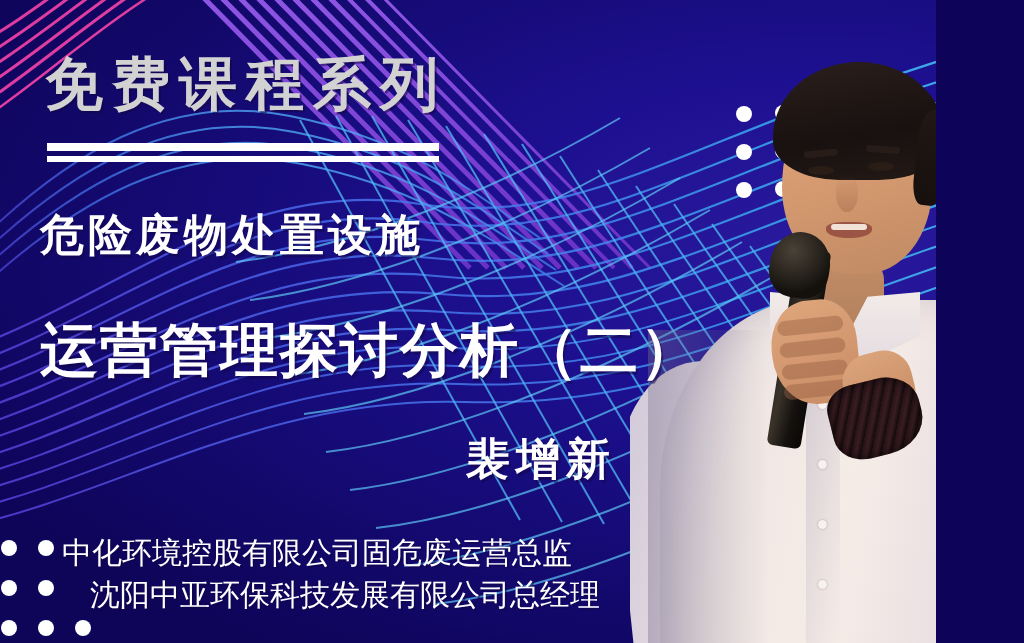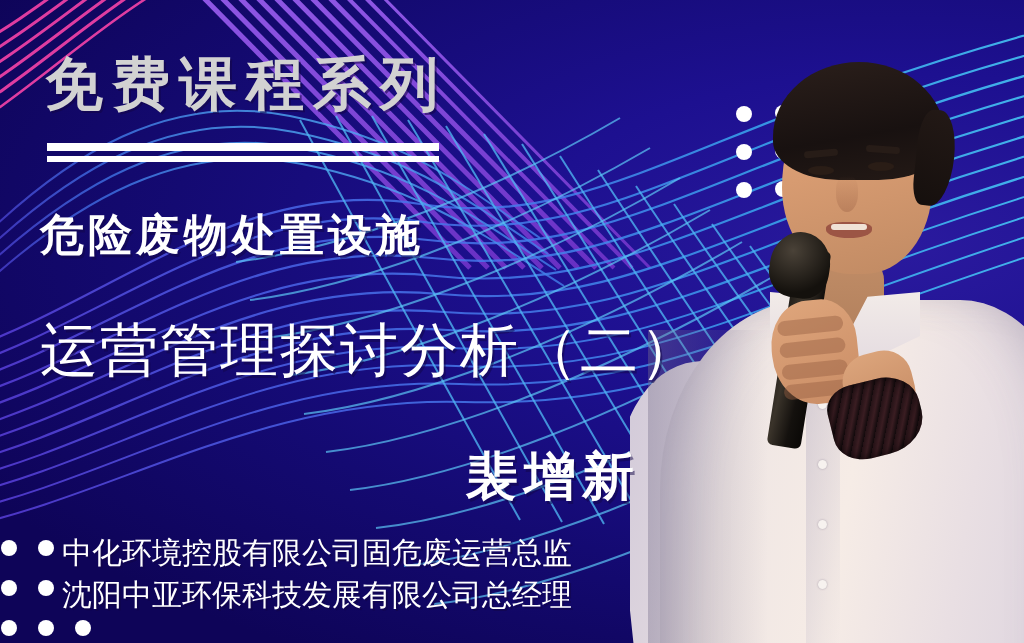--- a/index.html
+++ b/index.html
@@ -8,7 +8,7 @@
 
   #poster{
     position:relative;
-    width:1024px; height:643px;
+    width:936px; height:643px;
     overflow:hidden;
     background:
       radial-gradient(130% 95% at 88% 38%, #2a1a9e 0%, #1d1090 28%, #140a72 55%, #0e0458 80%),

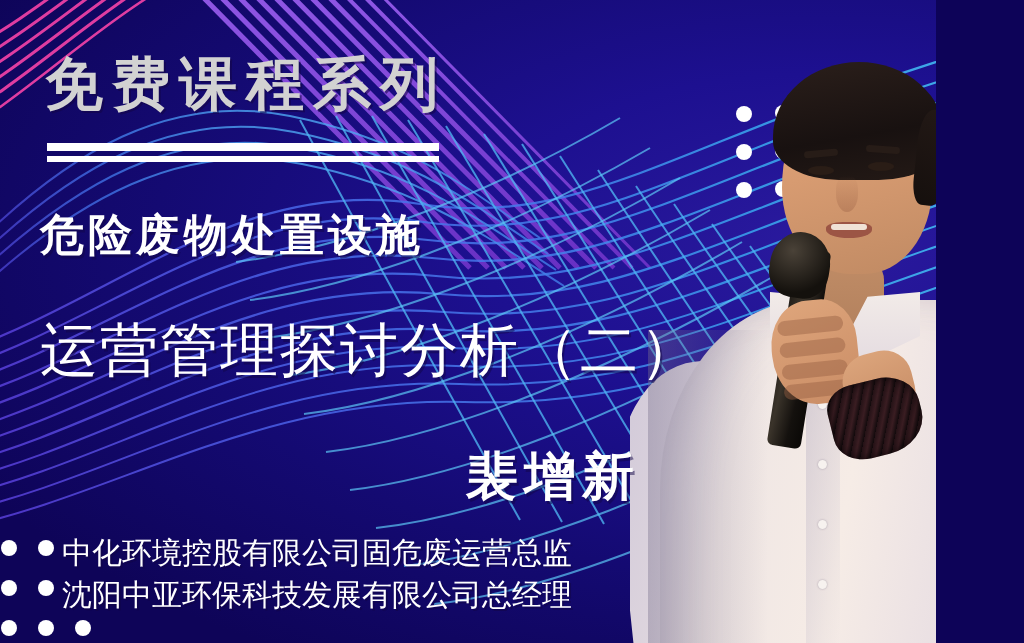--- a/index.html
+++ b/index.html
@@ -195,7 +195,7 @@
   }
   .title2{
     position:absolute; left:40px; top:312px;
-    font-size:58px; font-weight:normal; letter-spacing:2px;
+    font-size:58px; font-weight:bold; letter-spacing:2px;
     color:#ffffff; white-space:nowrap;
     text-shadow:2px 3px 0 rgba(18,6,70,.5);
   }

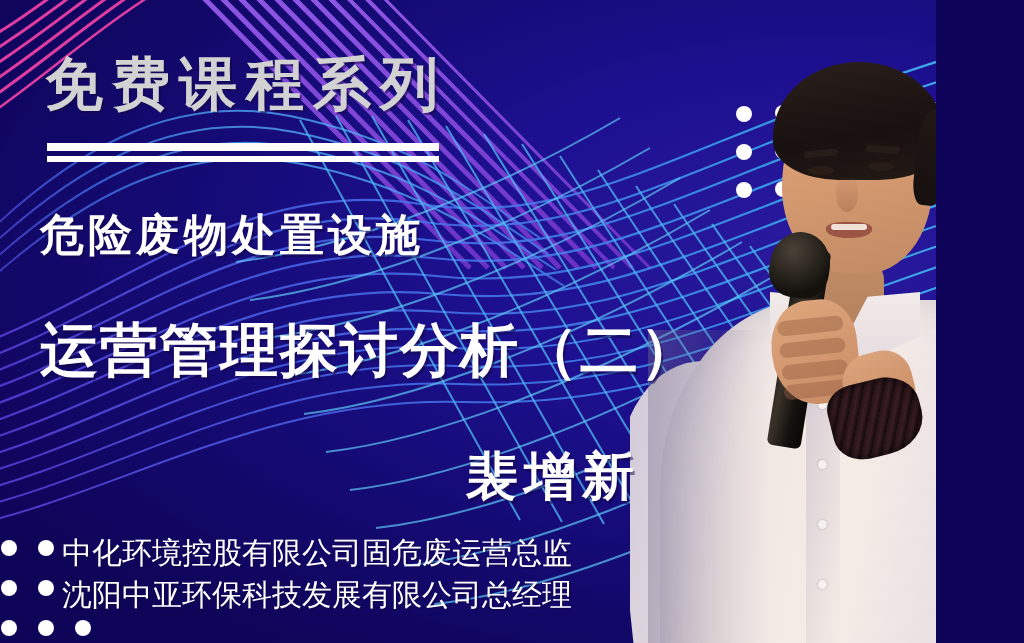--- a/index.html
+++ b/index.html
@@ -201,10 +201,9 @@
   }
   .speaker{
     position:absolute; left:466px; top:430px;
-    font-size:52px; font-weight:bold; letter-spacing:6px;
+    font-size:44px; font-weight:bold; letter-spacing:6px;
     color:#ffffff; white-space:nowrap;
     text-shadow:2px 3px 0 rgba(18,6,70,.5);
-    margin-top:12px;
   }
   .cred{
     position:absolute; left:62px;

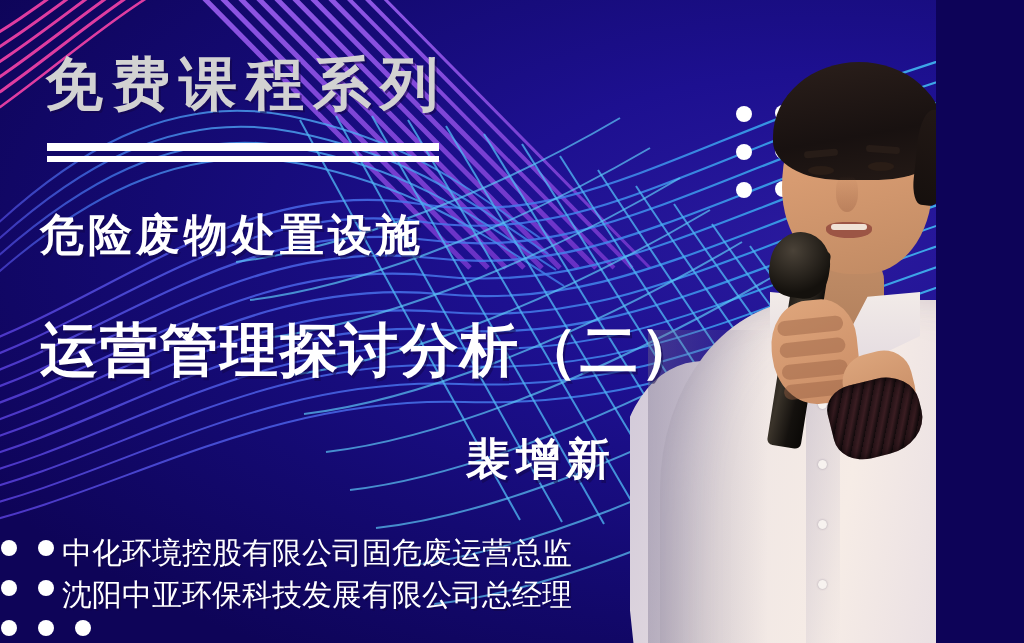--- a/index.html
+++ b/index.html
@@ -212,7 +212,7 @@
     text-shadow:2px 2px 0 rgba(18,6,70,.55);
   }
   .cred.l1{ top:533px; }
-  .cred.l2{ top:575px; }
+  .cred.l2{ top:575px;margin-left:28px; }
 </style>
 </head>
 <body>

